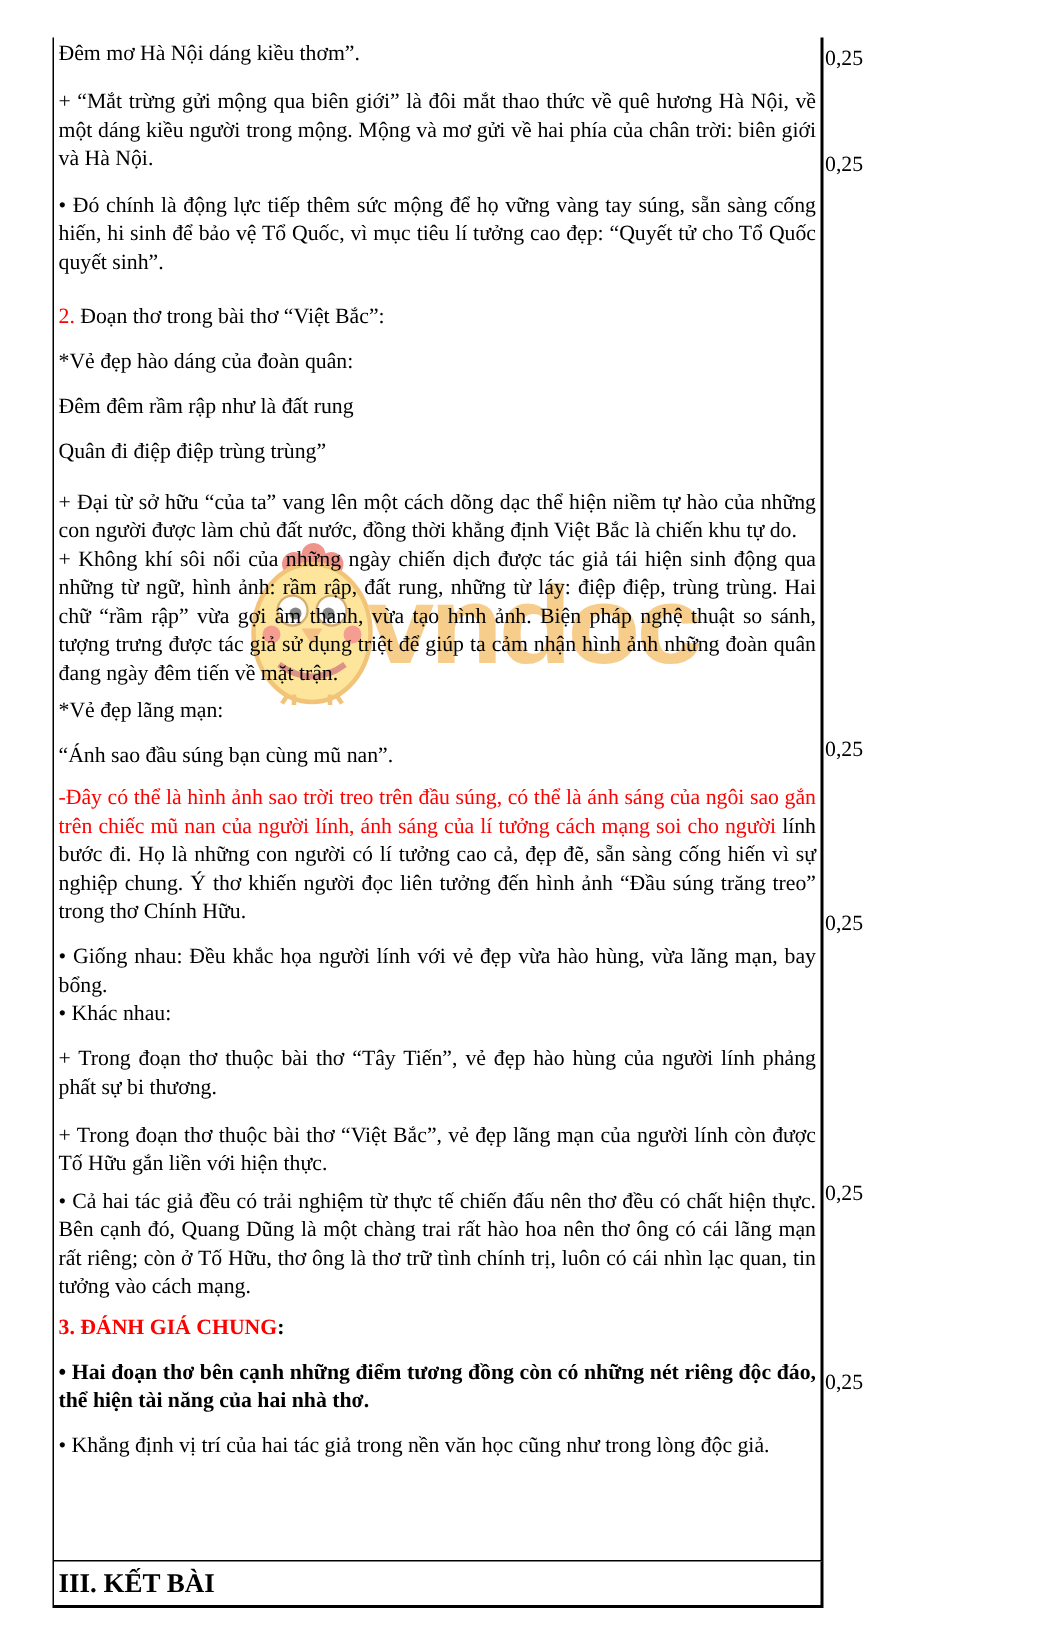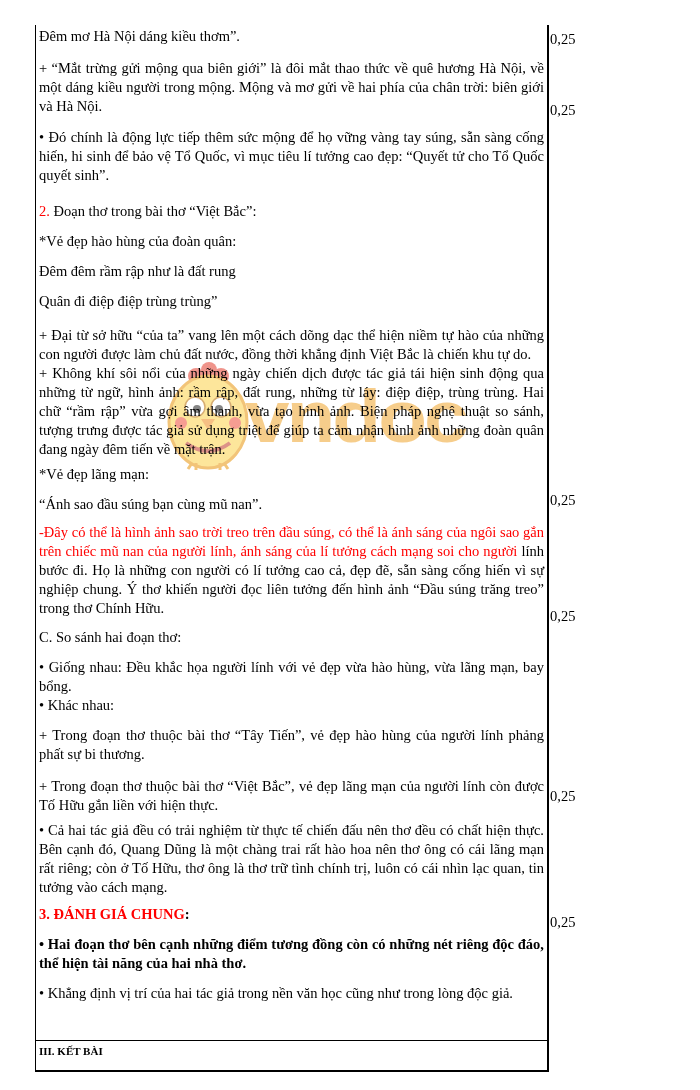--- a/index.html
+++ b/index.html
@@ -129,7 +129,7 @@
           <div class="para" style="margin-top: 13px;"><span>+ “Mắt trừng gửi mộng qua biên giới” là đôi mắt thao thức về quê hương Hà Nội, về một dáng kiều người trong mộng. Mộng và mơ gửi về hai phía của chân trời: biên giới và Hà Nội.</span></div>
           <div class="para" style="margin-top: 12px;"><span>• Đó chính là động lực tiếp thêm sức mộng để họ vững vàng tay súng, sẵn sàng cống hiến, hi sinh để bảo vệ Tổ Quốc, vì mục tiêu lí tưởng cao đẹp: “Quyết tử cho Tổ Quốc quyết sinh”.</span></div>
           <div class="para" style="margin-top: 17px;"><span class="seg-red">2. </span><span>Đoạn thơ trong bài thơ “Việt Bắc”:</span></div>
-          <div class="para" style="margin-top: 11px;"><span>*Vẻ đẹp hào hùng của đoàn quân:</span></div>
+          <div class="para" style="margin-top: 11px;"><span>*Vẻ đẹp hào dáng của đoàn quân:</span></div>
           <div class="para" style="margin-top: 11px;"><span>Đêm đêm rầm rập như là đất rung</span></div>
           <div class="para" style="margin-top: 11px;"><span>Quân đi điệp điệp trùng trùng”</span></div>
           <div class="para" style="margin-top: 15px;"><span>+ Đại từ sở hữu “của ta” vang lên một cách dõng dạc thể hiện niềm tự hào của những con người được làm chủ đất nước, đồng thời khẳng định Việt Bắc là chiến khu tự do.</span></div>

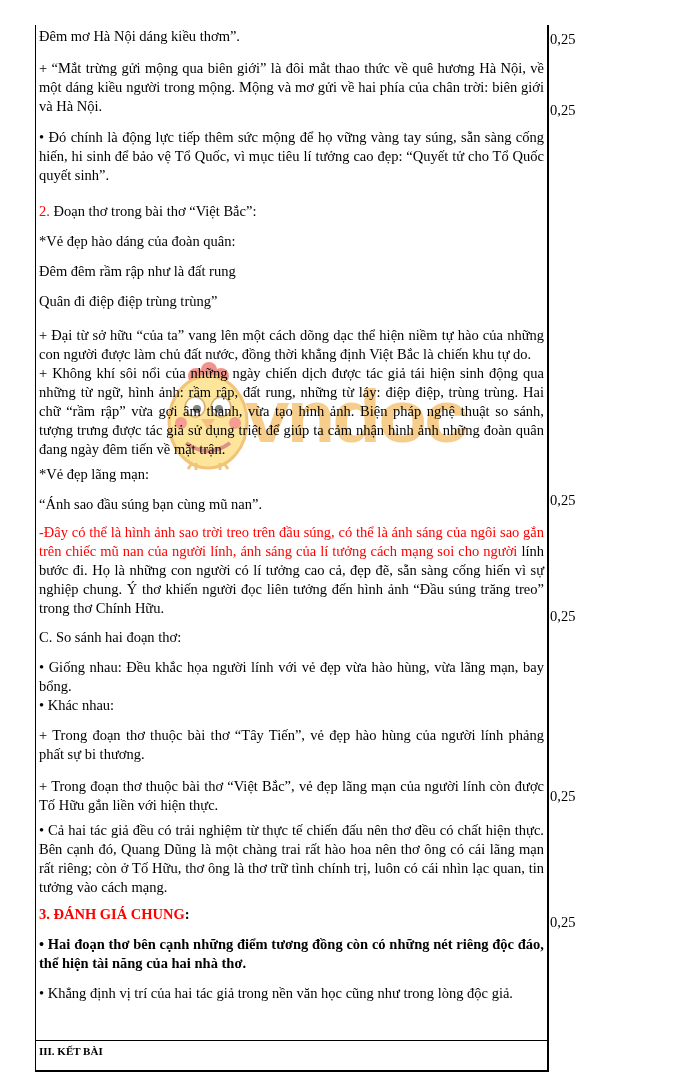--- a/index.html
+++ b/index.html
@@ -137,7 +137,6 @@
           <div class="para" style="margin-top: 6px;"><span>*Vẻ đẹp lãng mạn:</span></div>
           <div class="para" style="margin-top: 11px;"><span>“Ánh sao đầu súng bạn cùng mũ nan”.</span></div>
           <div class="para" style="margin-top: 9px;"><span class="seg-red">-Đây có thể là hình ảnh sao trời treo trên đầu súng, có thể là ánh sáng của ngôi sao gắn trên chiếc mũ nan của người lính, ánh sáng của lí tưởng cách mạng soi cho người </span><span>lính bước đi. Họ là những con người có lí tưởng cao cả, đẹp đẽ, sẵn sàng cống hiến vì sự nghiệp chung. Ý thơ khiến người đọc liên tưởng đến hình ảnh “Đầu súng trăng treo” trong thơ Chính Hữu.</span></div>
-          <div class="para" style="margin-top: 10px;"><span>C. So sánh hai đoạn thơ:</span></div>
           <div class="para" style="margin-top: 11px;"><span>• Giống nhau: Đều khắc họa người lính với vẻ đẹp vừa hào hùng, vừa lãng mạn, bay bổng.</span></div>
           <div class="para" style="margin-top: 0px;"><span>• Khác nhau:</span></div>
           <div class="para" style="margin-top: 11px;"><span>+ Trong đoạn thơ thuộc bài thơ “Tây Tiến”, vẻ đẹp hào hùng của người lính phảng phất sự bi thương.</span></div>

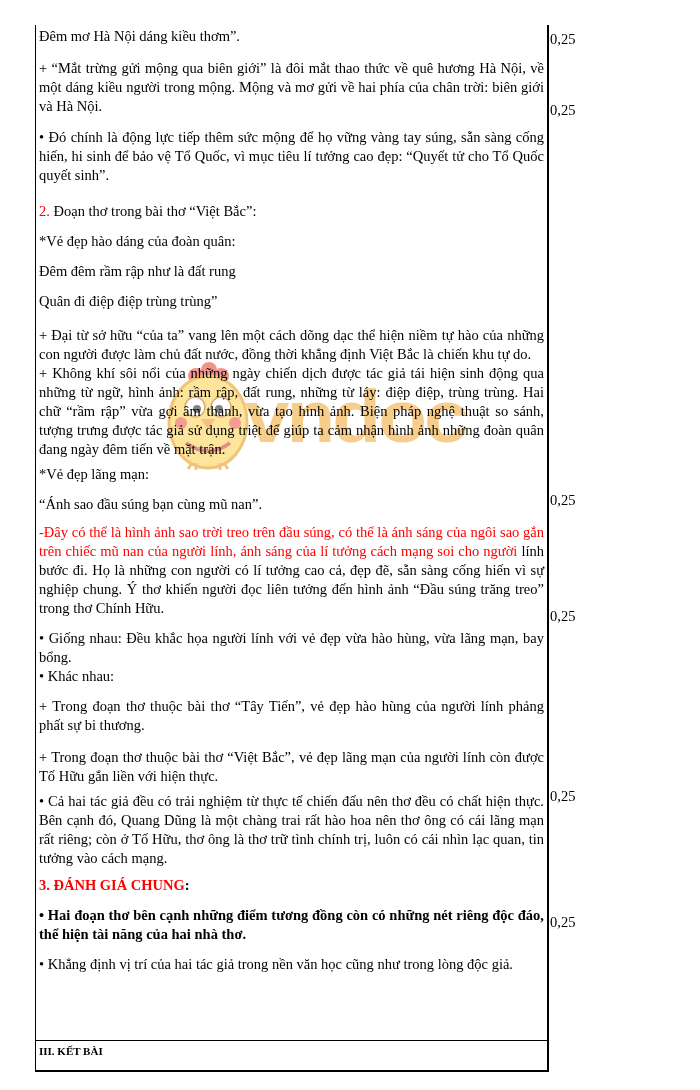--- a/index.html
+++ b/index.html
@@ -92,7 +92,7 @@
     border-right: 1px solid #000;
     padding: 4px 19px 0 3px;
     font-weight: bold;
-    font-size: 11px;
+    font-size: 18px;
   }
   .footer-score-cell { flex: 1; }
 </style>

